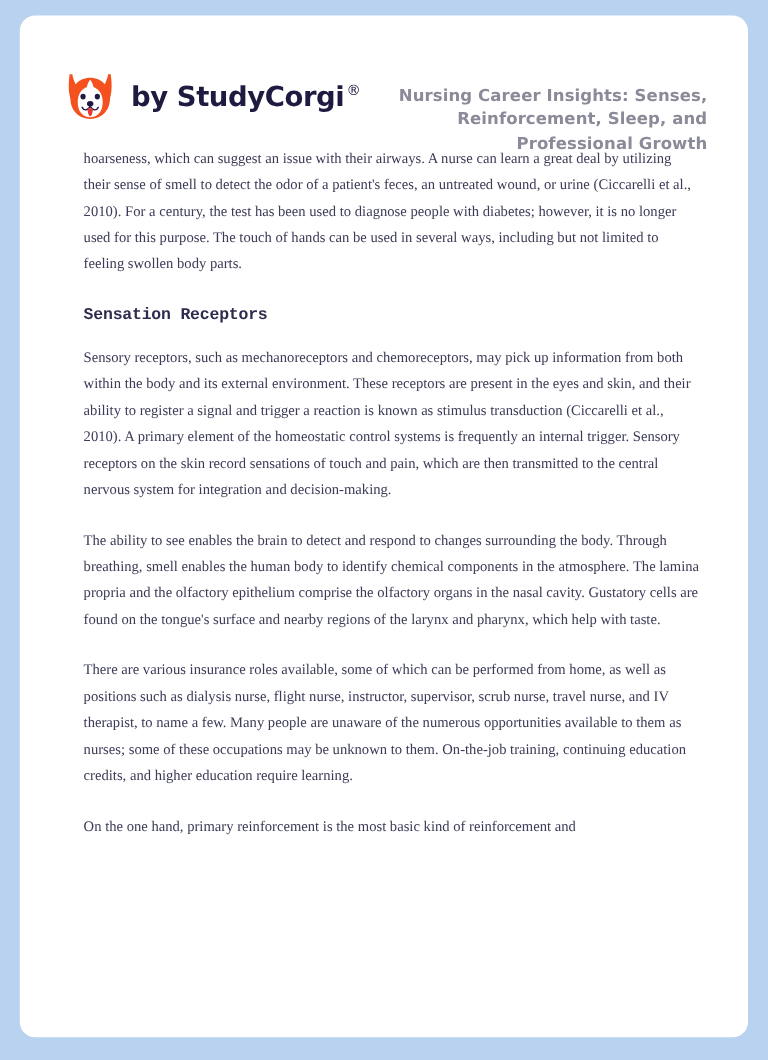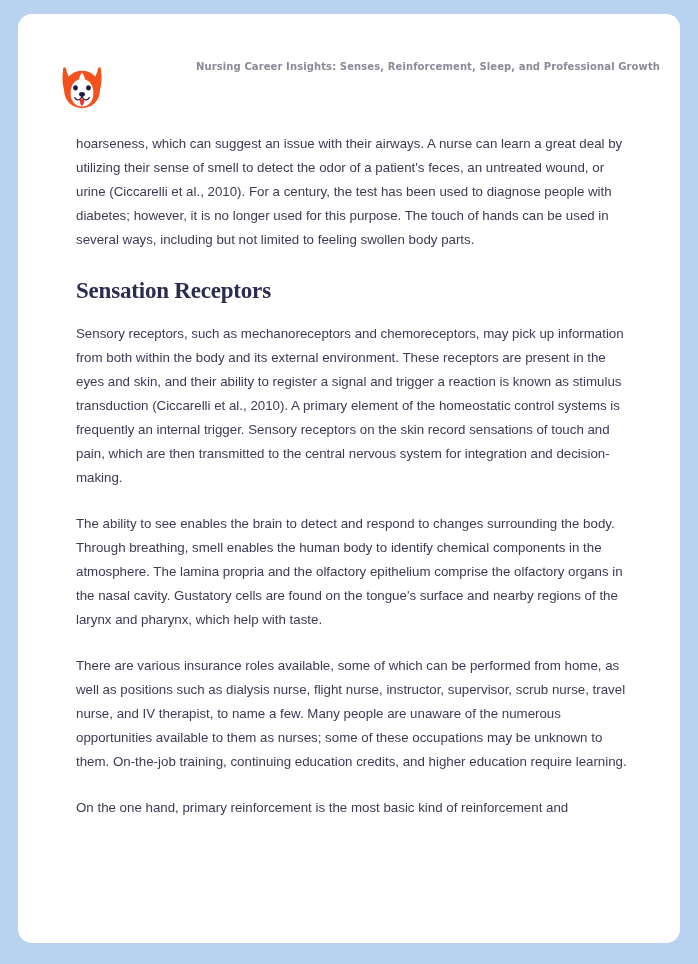--- a/index.html
+++ b/index.html
@@ -138,6 +138,7 @@
           <path d="M29 46 C29 52 31 55 32 55 C33 55 35 52 35 46 Z" fill="#e53935"></path>
         </svg>
       </span>
+      <span class="brand-text"><span>by StudyCorgi</span><sup class="brand-reg">®</sup></span>
     </div>
 
     <div class="header-right">

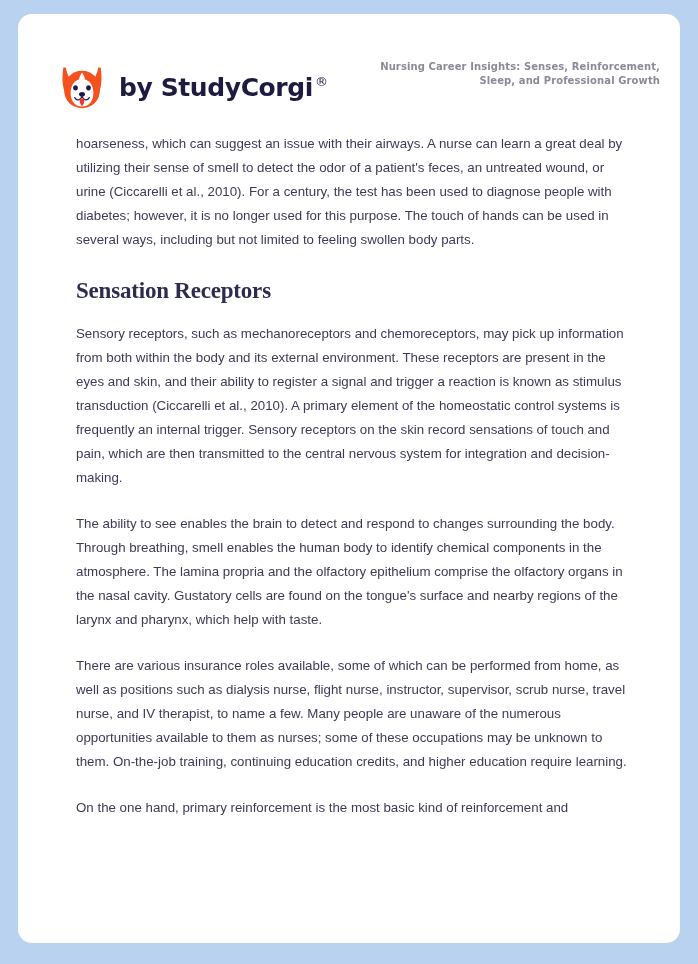--- a/index.html
+++ b/index.html
@@ -69,12 +69,12 @@
   }
   .doc-title {
     font-family: "DejaVu Sans", sans-serif;
-    font-size: 10px;
+    font-size: 15px;
     font-weight: bold;
     color: #8a8a99;
     line-height: 1.42;
     letter-spacing: 0.1px;
-    margin: 0;
+    margin: 17px;
   }
   .doc-url {
     font-family: "DejaVu Sans", sans-serif;

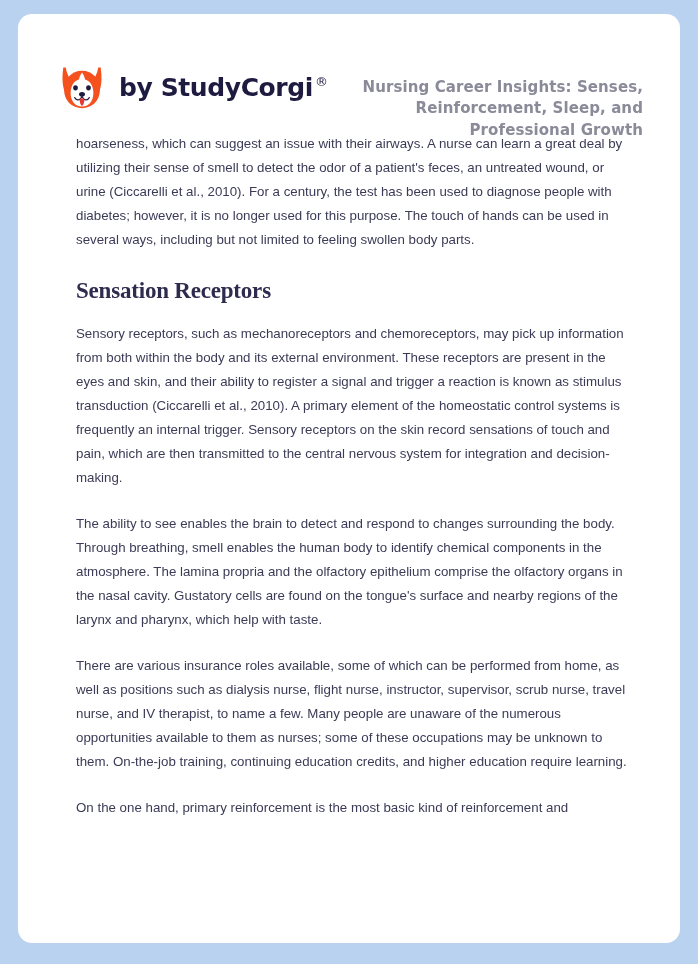--- a/index.html
+++ b/index.html
@@ -88,7 +88,7 @@
     padding: 0 44px 0 58px;
   }
   .content p {
-    font-family: Liberation Sans, sans-serif;
+    font-family: Liberation Serif, serif;
     font-size: 13.3px;
     line-height: 24px;
     color: #3b3b57;

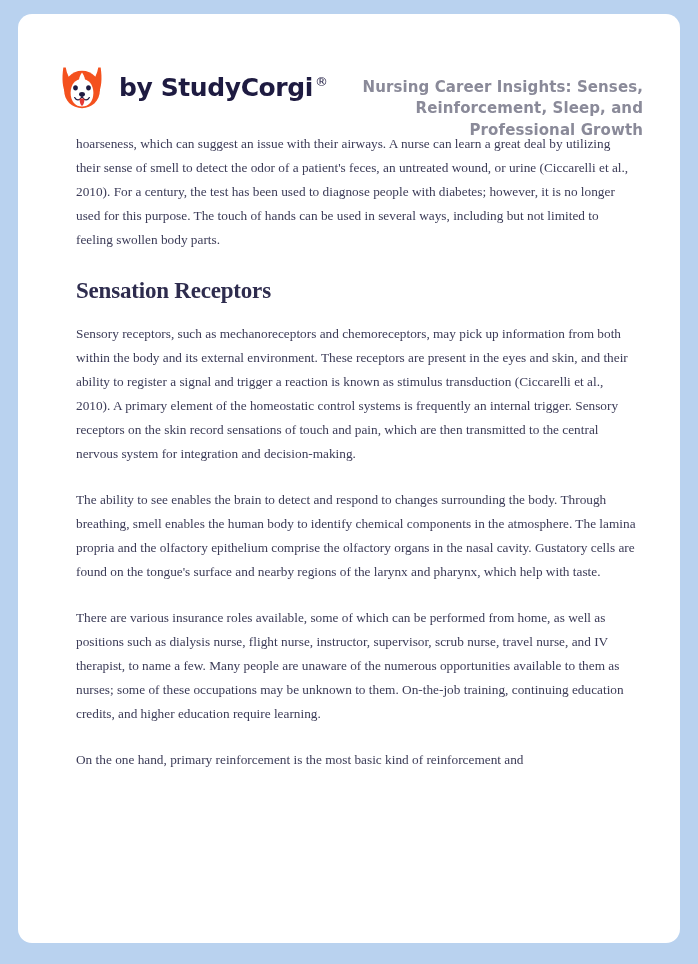--- a/index.html
+++ b/index.html
@@ -96,8 +96,8 @@
     text-align: left;
   }
   .content h2 {
-    font-family: Liberation Serif, serif;
-    font-size: 23px;
+    font-family: Liberation Mono, monospace;
+    font-size: 15px;
     font-weight: bold;
     color: #2e2c4e;
     margin: 26px 0 18px 0;

